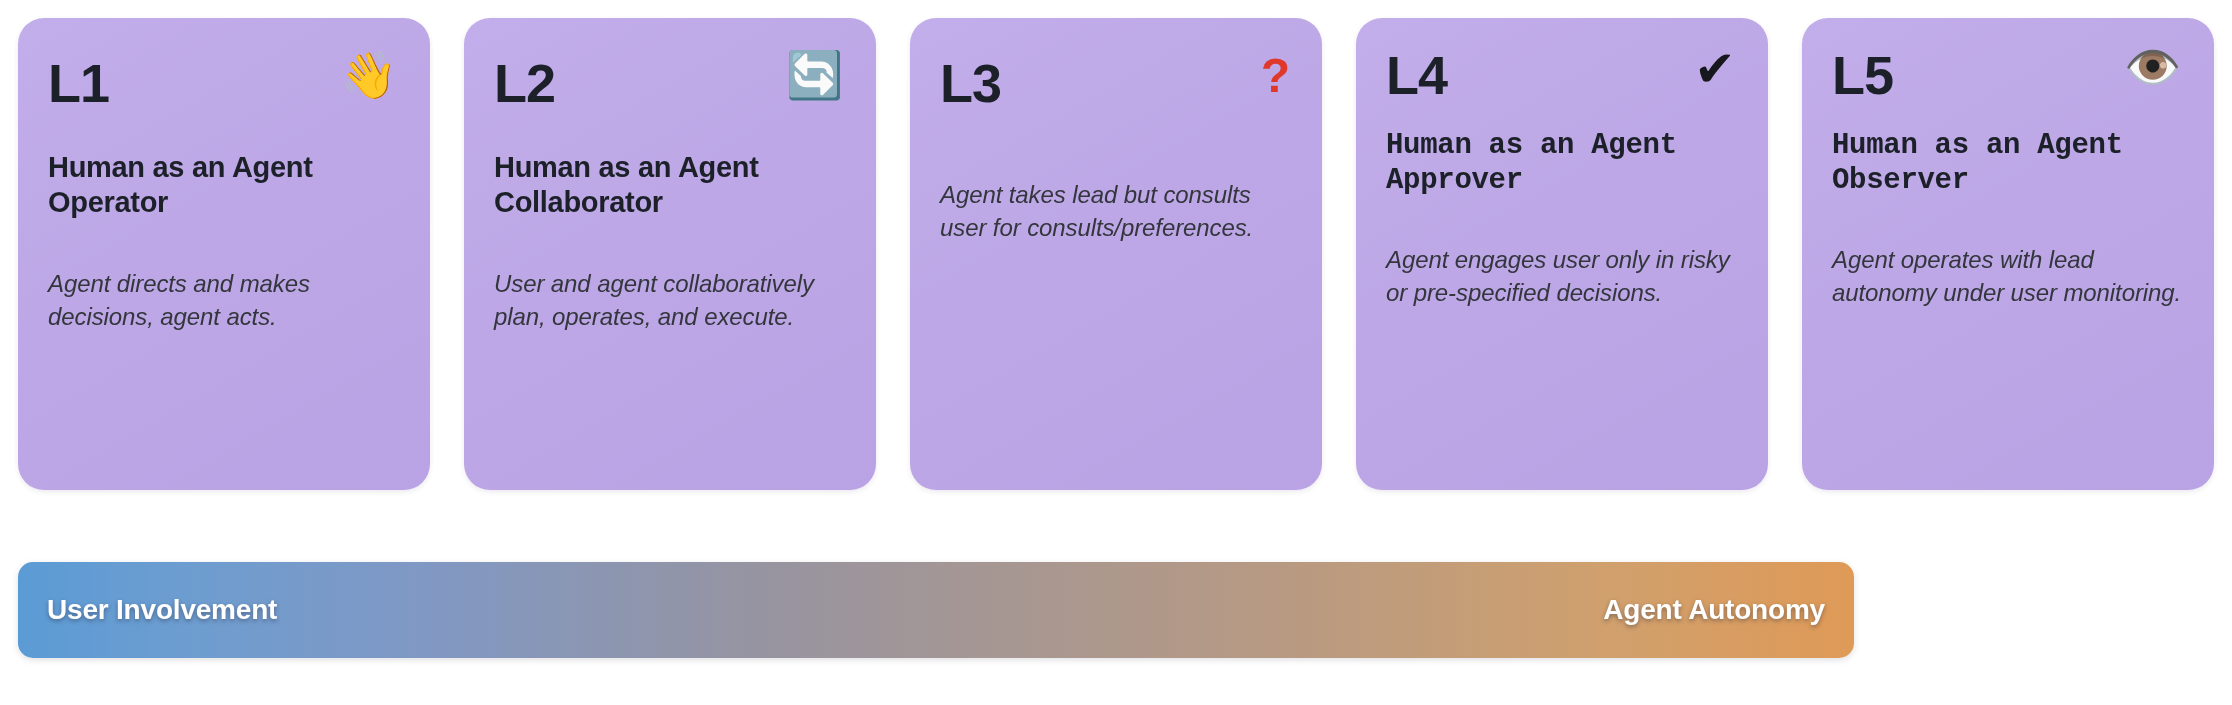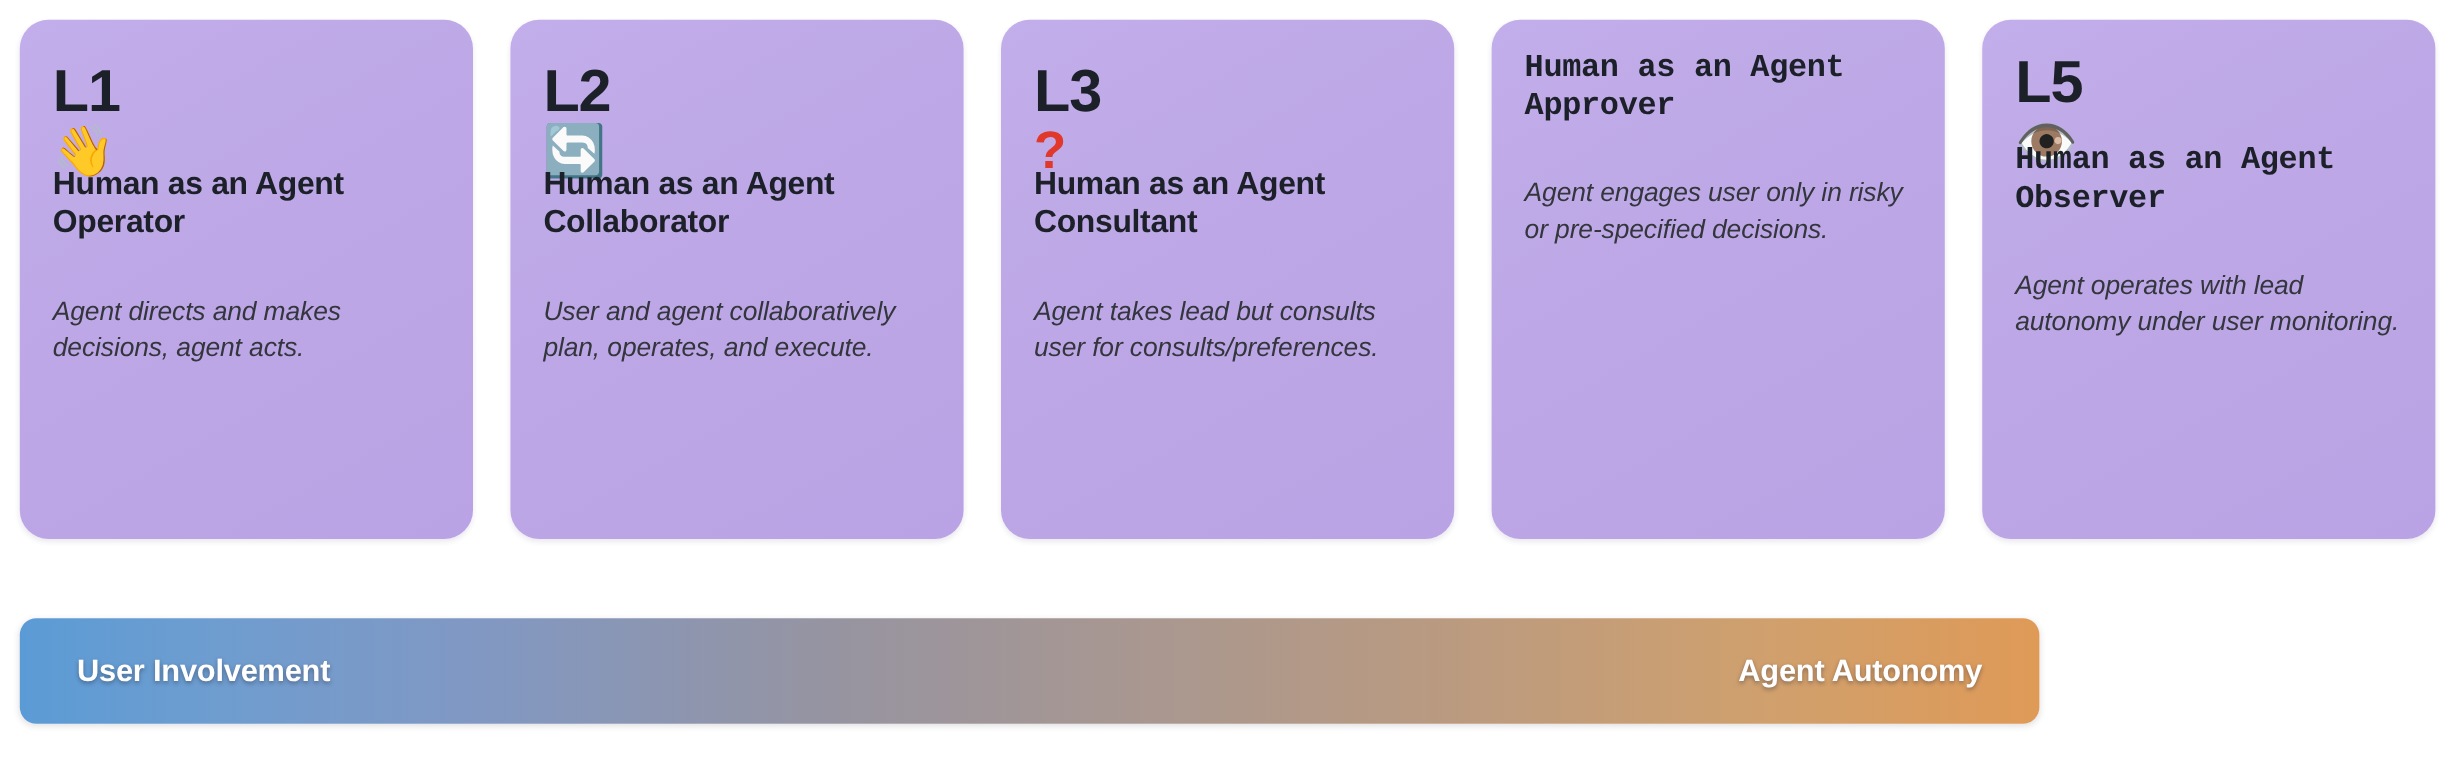--- a/index.html
+++ b/index.html
@@ -53,7 +53,6 @@
     align-items: flex-start;
     justify-content: space-between;
     height: 84px;
-    flex-direction: column;
   }
 
   .level-tag {

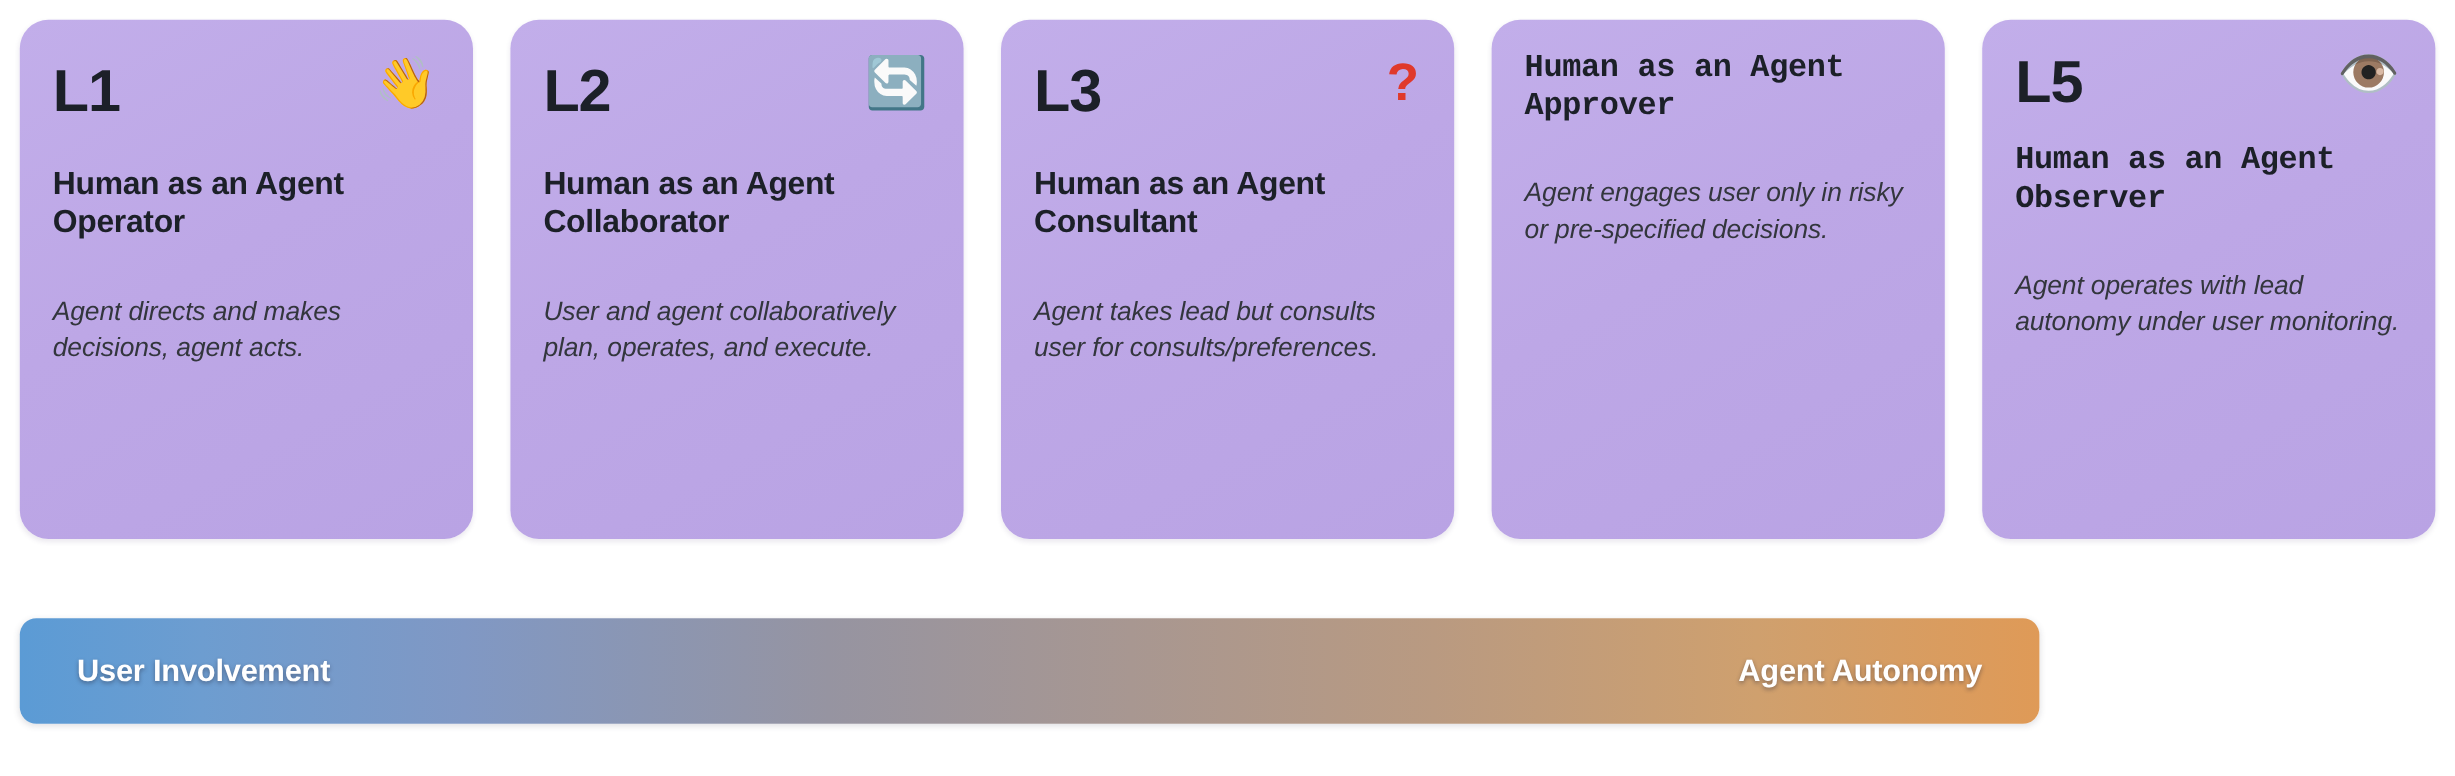--- a/index.html
+++ b/index.html
@@ -176,6 +176,10 @@
     </div>
 
     <div class="level-card v-tall">
+      <div class="card-head">
+        <div class="level-tag">L4</div>
+        <div class="card-icon check">✔</div>
+      </div>
       <div class="card-title">Human as an Agent Approver</div>
       <div class="card-desc">Agent engages user only in risky or pre-specified decisions.</div>
     </div>

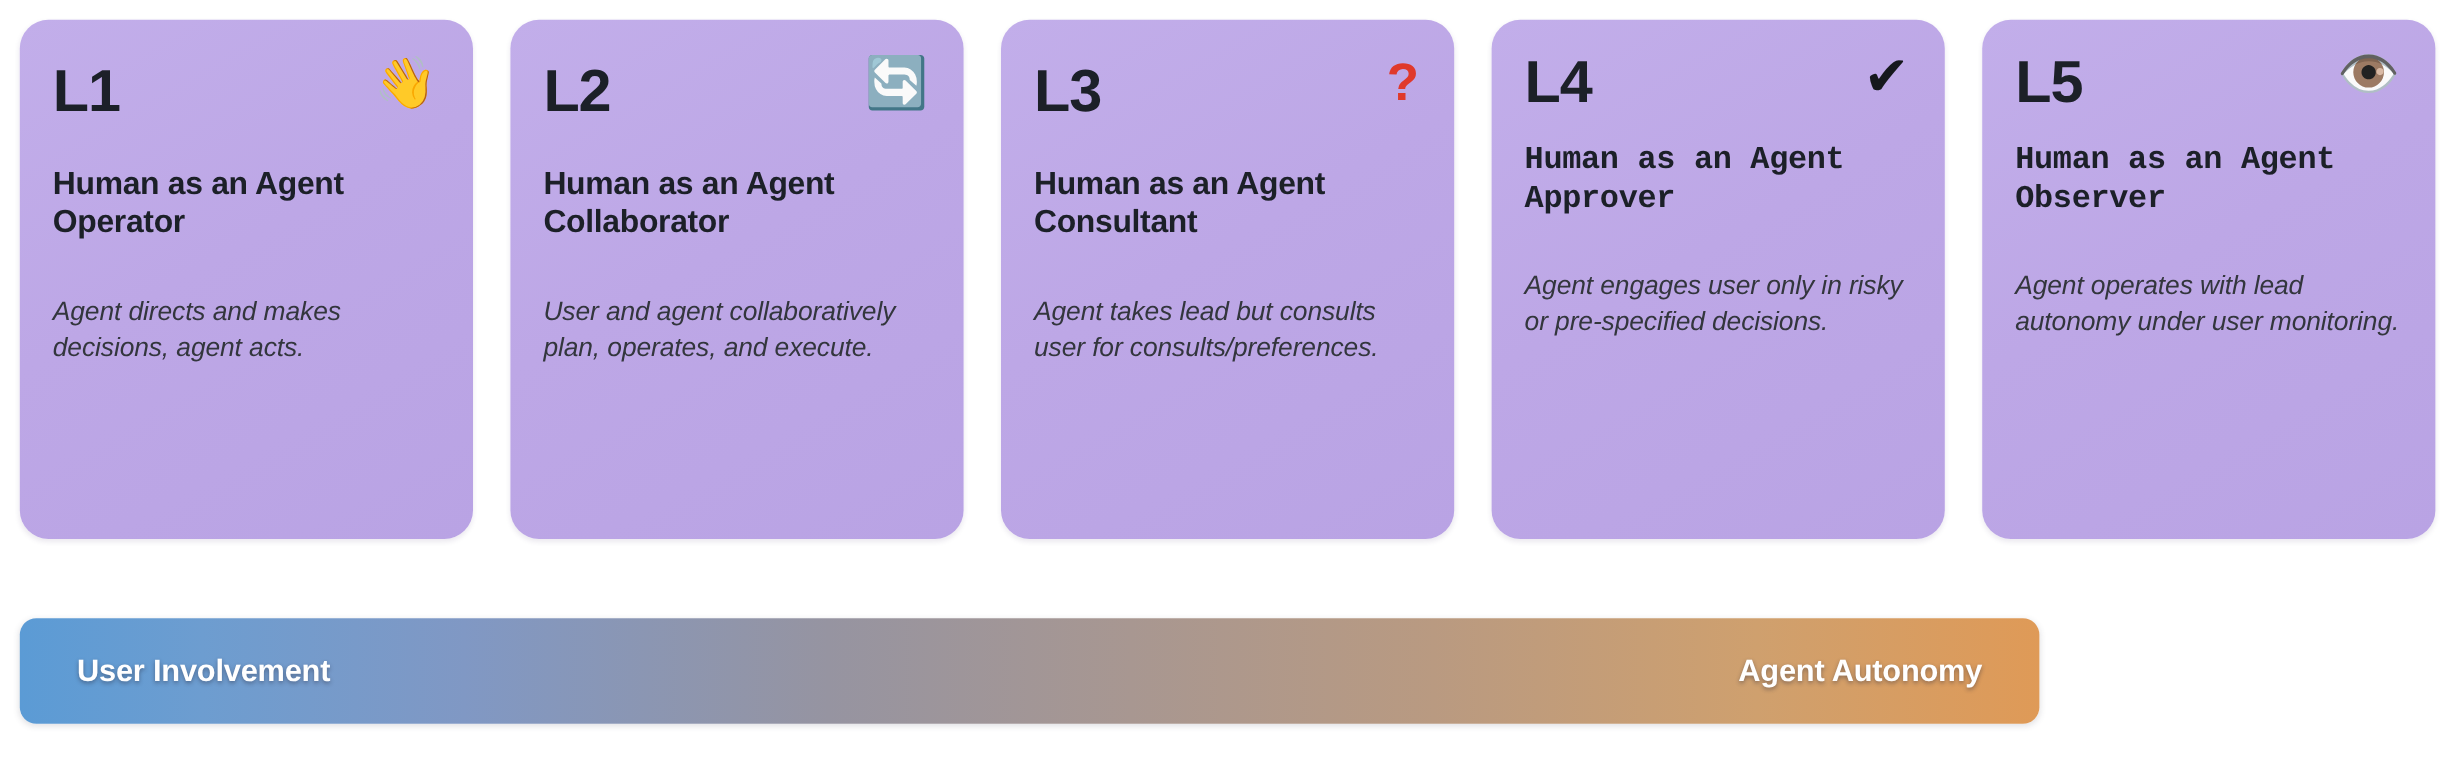--- a/index.html
+++ b/index.html
@@ -171,7 +171,6 @@
         <div class="level-tag">L3</div>
         <div class="card-icon qmark">?</div>
       </div>
-      <div class="card-title">Human as an Agent Consultant</div>
       <div class="card-desc">Agent takes lead but consults user for consults/preferences.</div>
     </div>
 

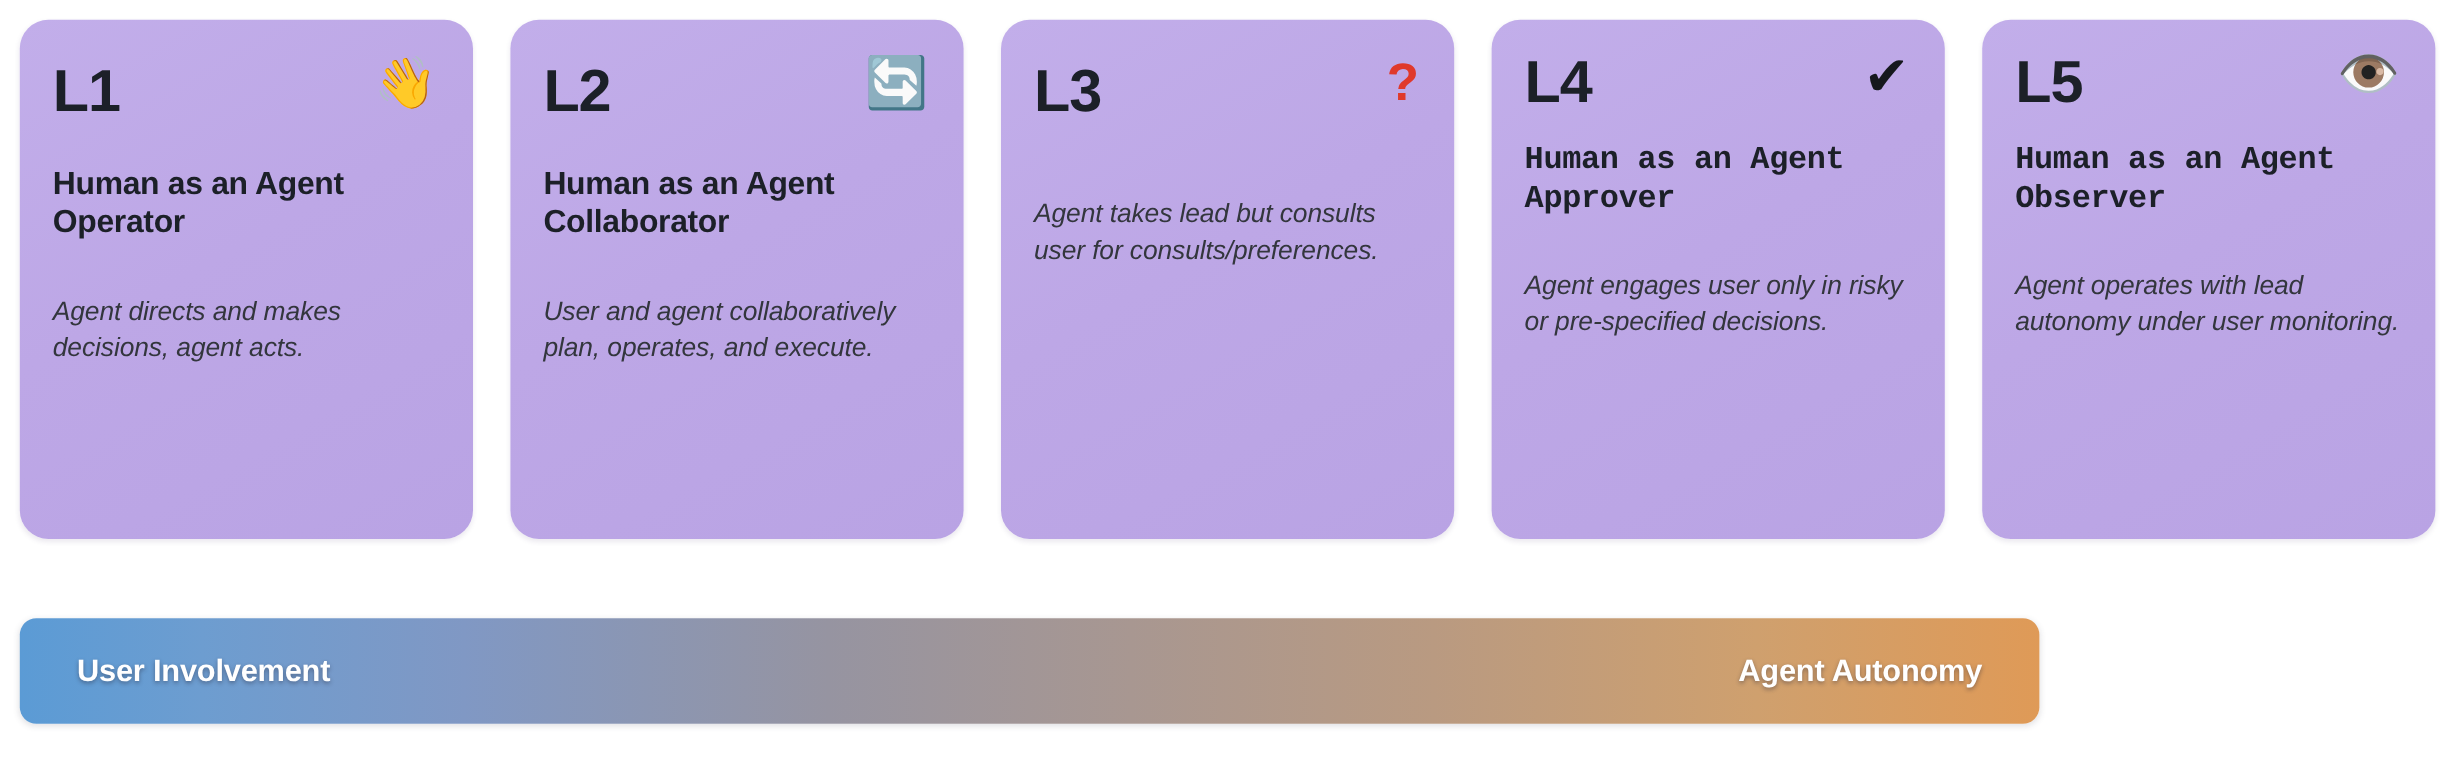--- a/index.html
+++ b/index.html
@@ -128,7 +128,7 @@
     display: flex;
     align-items: center;
     justify-content: space-between;
-    padding: 0 52px;
+    padding: 0 29px;
     box-sizing: border-box;
   }
 

